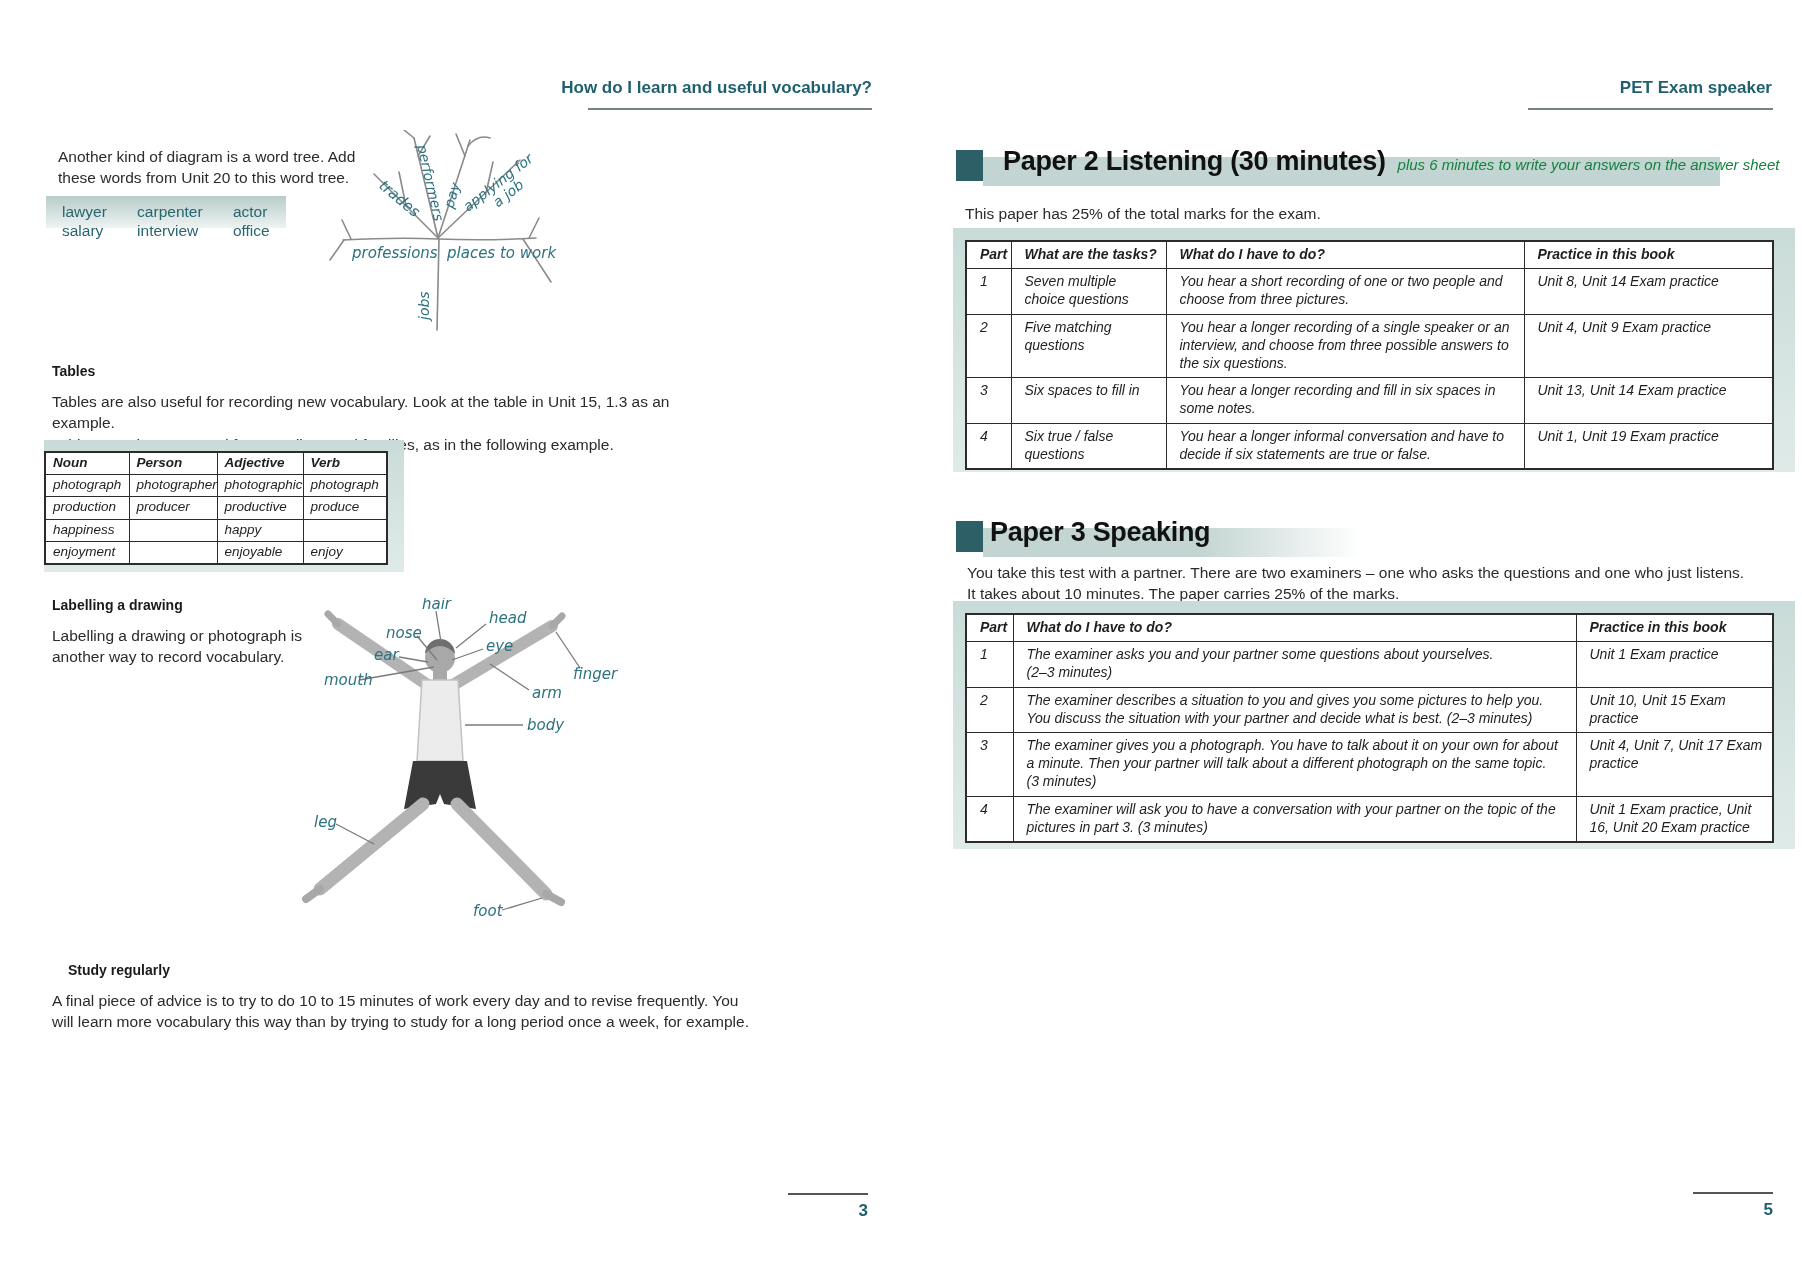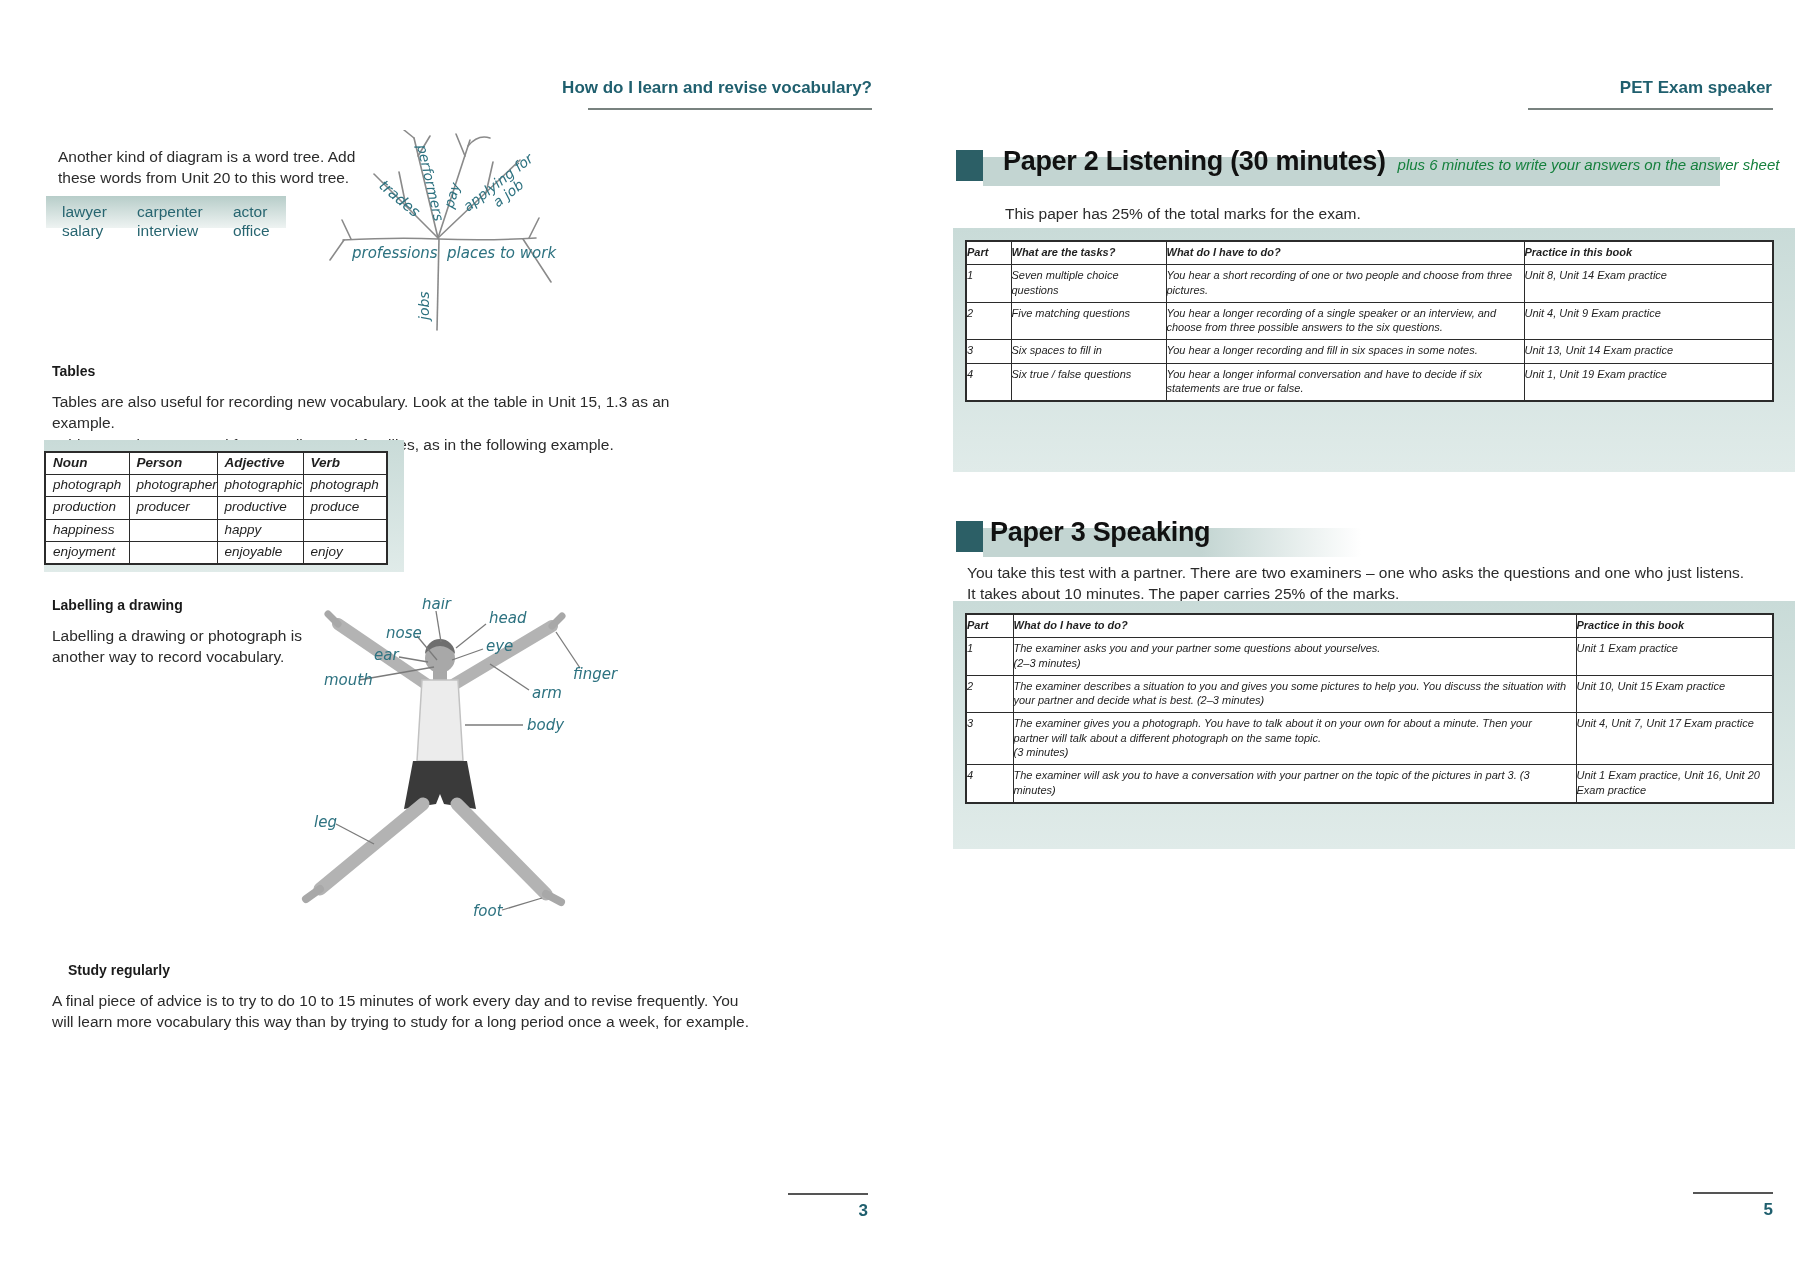--- a/index.html
+++ b/index.html
@@ -67,7 +67,7 @@
 
 <div id="canvas">
 
-  <div class="abs running-head" style="left:540px; top:78px; width:332px; text-align:right;">How do I learn and revise vocabulary?</div>
+  <div class="abs running-head" style="left:540px; top:78px; width:332px; text-align:right;">How do I learn and useful vocabulary?</div>
   <div class="abs head-rule" style="left:588px; top:108px; width:284px;"></div>
 
   <div class="abs body-text" style="left:58px; top:146px; width:302px;">Another kind of diagram is a word tree. Add these words from Unit 20 to this word tree.</div>

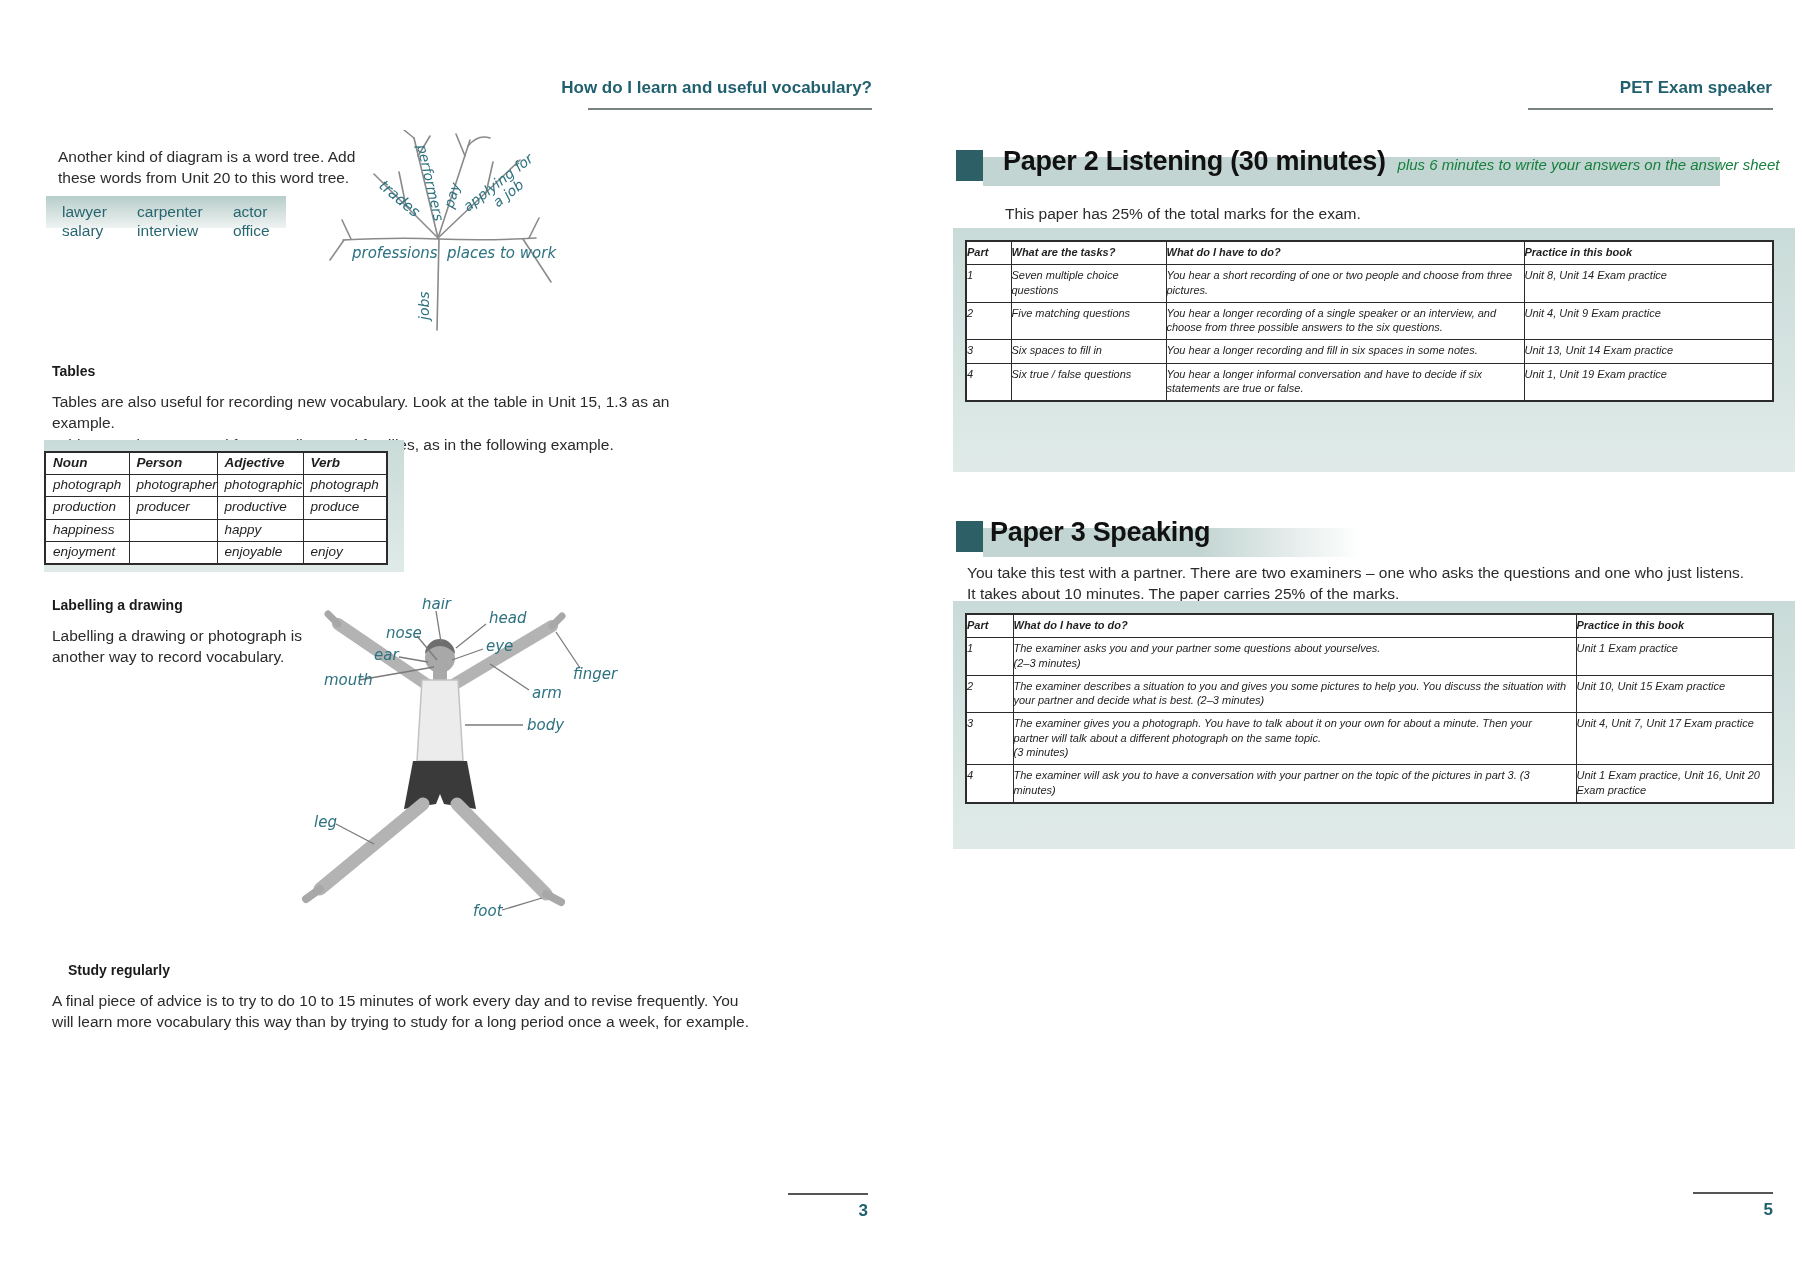--- a/index.html
+++ b/index.html
@@ -217,7 +217,7 @@
     <span class="paper-title">Paper 2 Listening (30 minutes)</span>
     <span class="paper-subtitle">plus 6 minutes to write your answers on the answer sheet</span>
   </div>
-  <div class="abs body-text" style="left:965px; top:203px; width:600px;margin-left:40px;">This paper has 25% of the total marks for the exam.</div>
+  <div class="abs body-text" style="left:965px; top:203px; width:600px;">This paper has 25% of the total marks for the exam.</div>
 
   <div class="abs table-backdrop" style="left:953px; top:228px; width:842px; height:244px;"></div>
   <table class="abs book-table exam-table listening-table" style="left:965px; top:240px;">

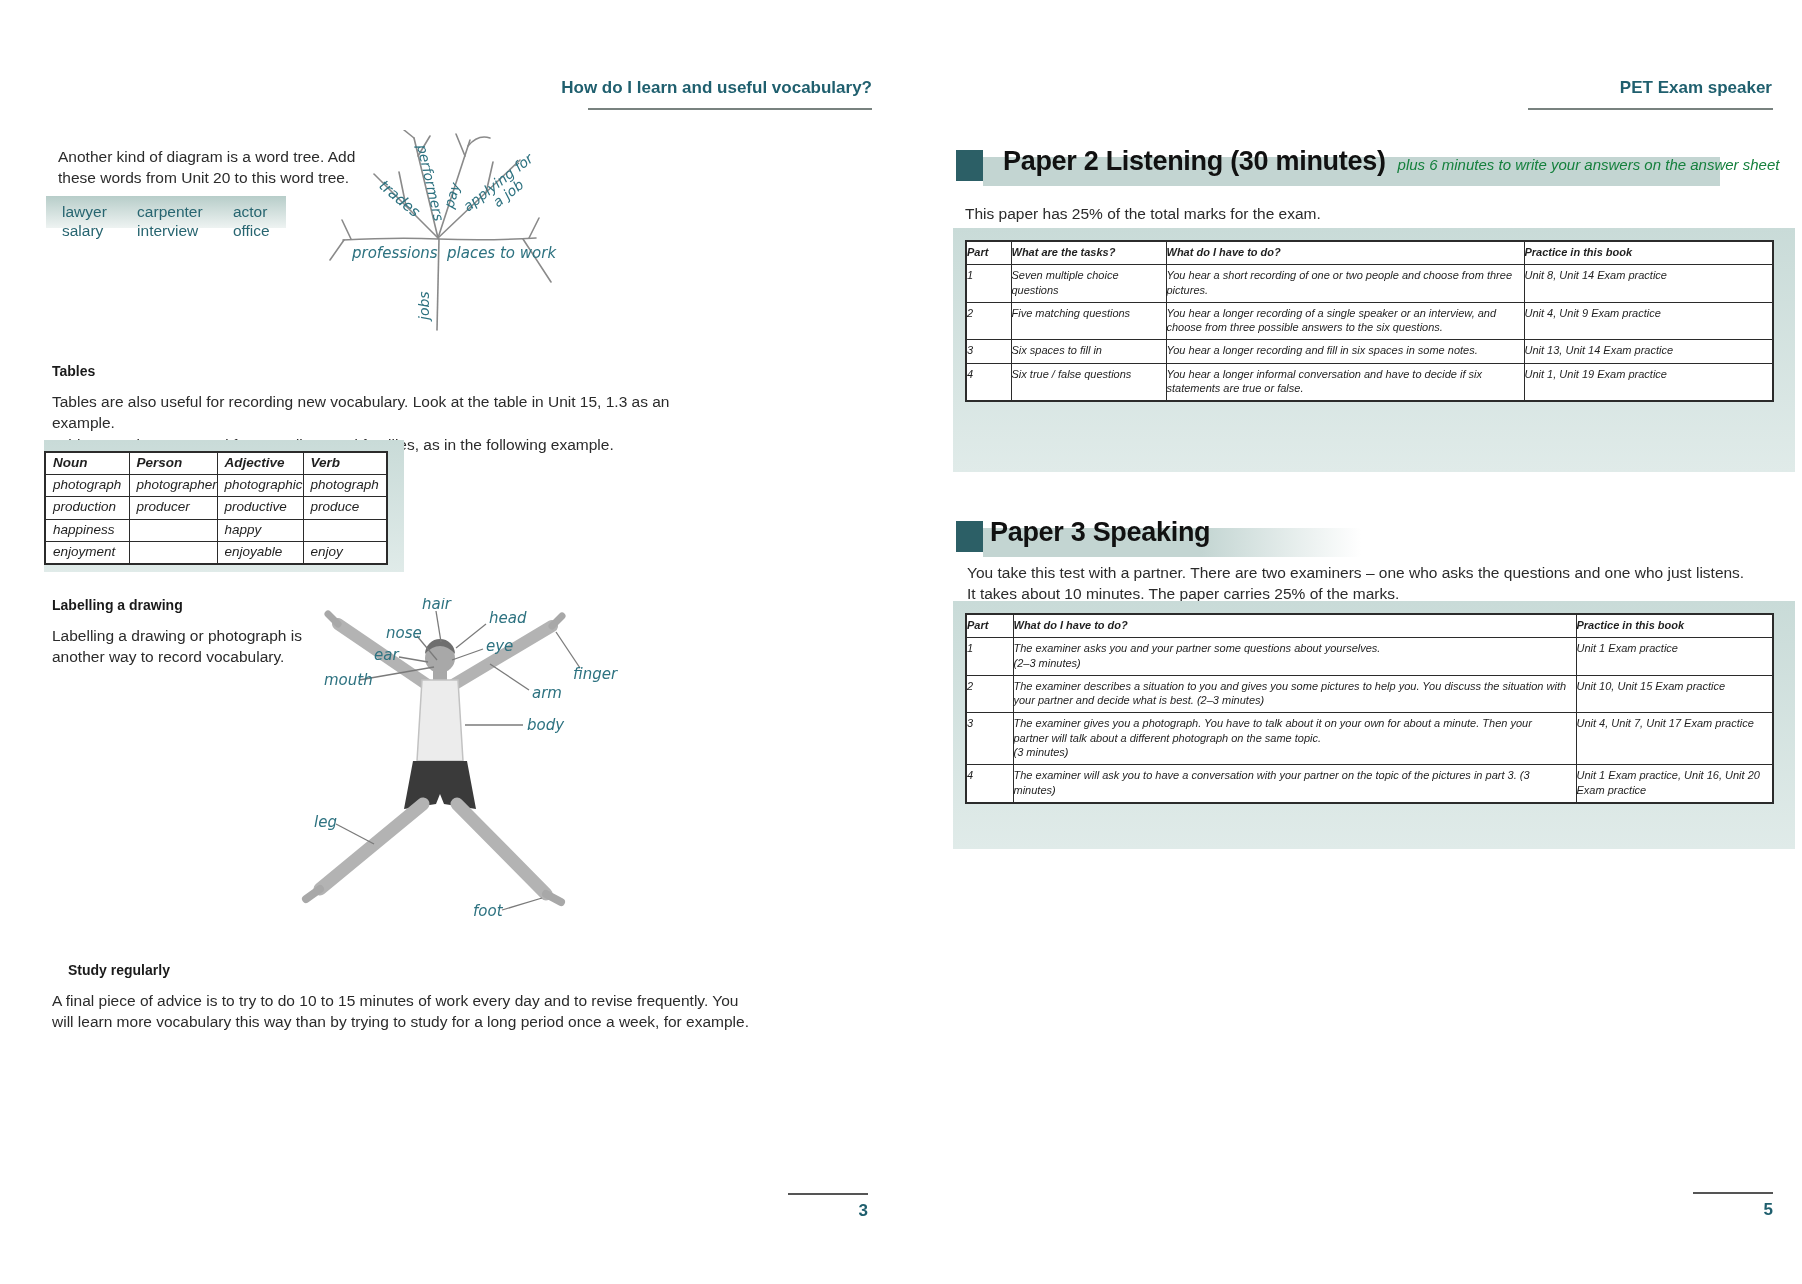--- a/index.html
+++ b/index.html
@@ -40,7 +40,7 @@
 
   
   .exam-table { width:807px; table-layout:fixed; }
-  .exam-table th, .exam-table td { font-size:11px; padding:3px 8px 5px 0; line-height:1.3; }
+  .exam-table th, .exam-table td { font-size:14px; padding:3px 8px 5px 13px; line-height:1.3; }
   .listening-table th:nth-child(1), .listening-table td:nth-child(1){ width:45px; }
   .listening-table th:nth-child(2), .listening-table td:nth-child(2){ width:155px; }
   .listening-table th:nth-child(3), .listening-table td:nth-child(3){ width:358px; }

